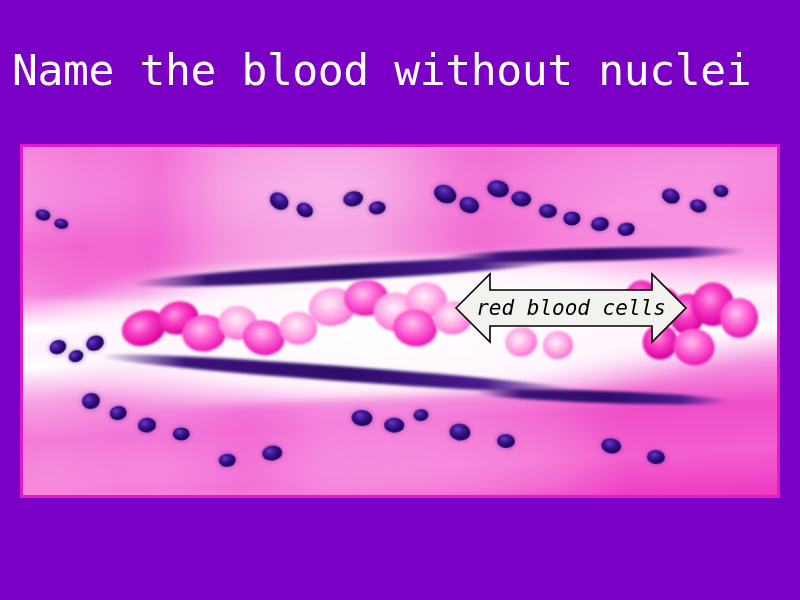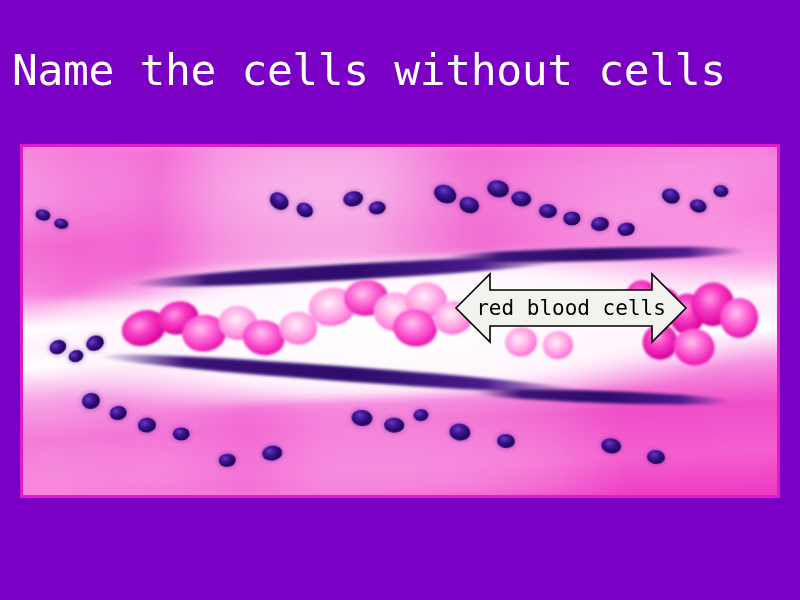--- a/index.html
+++ b/index.html
@@ -198,7 +198,7 @@
 
 <div id="slide" style="background: rgb(122, 0, 198);">
 
-  <div id="slide-title">Name the cells without cells</div>
+  <div id="slide-title">Name the blood without nuclei</div>
 
   <div id="micrograph-frame" style="border-color: rgb(226, 27, 201);">
     <div id="micrograph">

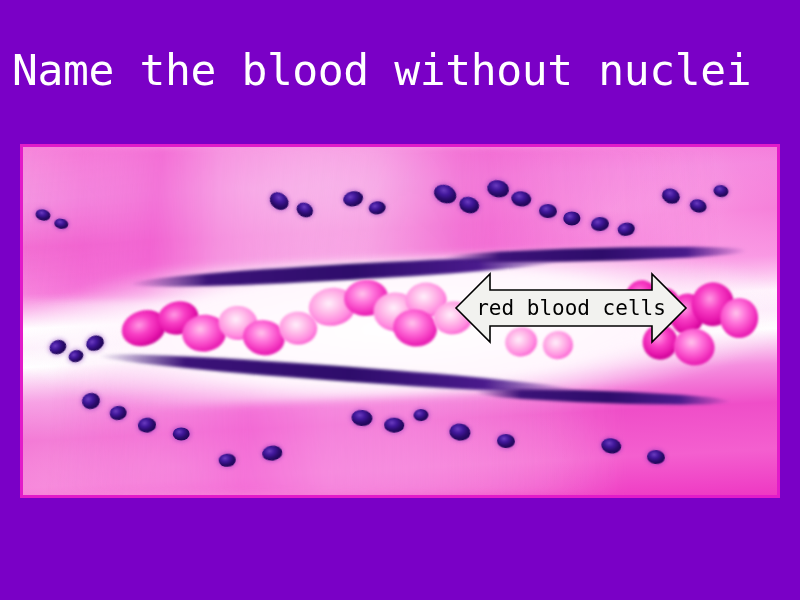--- a/index.html
+++ b/index.html
@@ -171,6 +171,7 @@
     top: 270px;
     width: 234px;
     height: 76px;
+    font-style: italic;
   }
   #callout svg {
     position: absolute;

